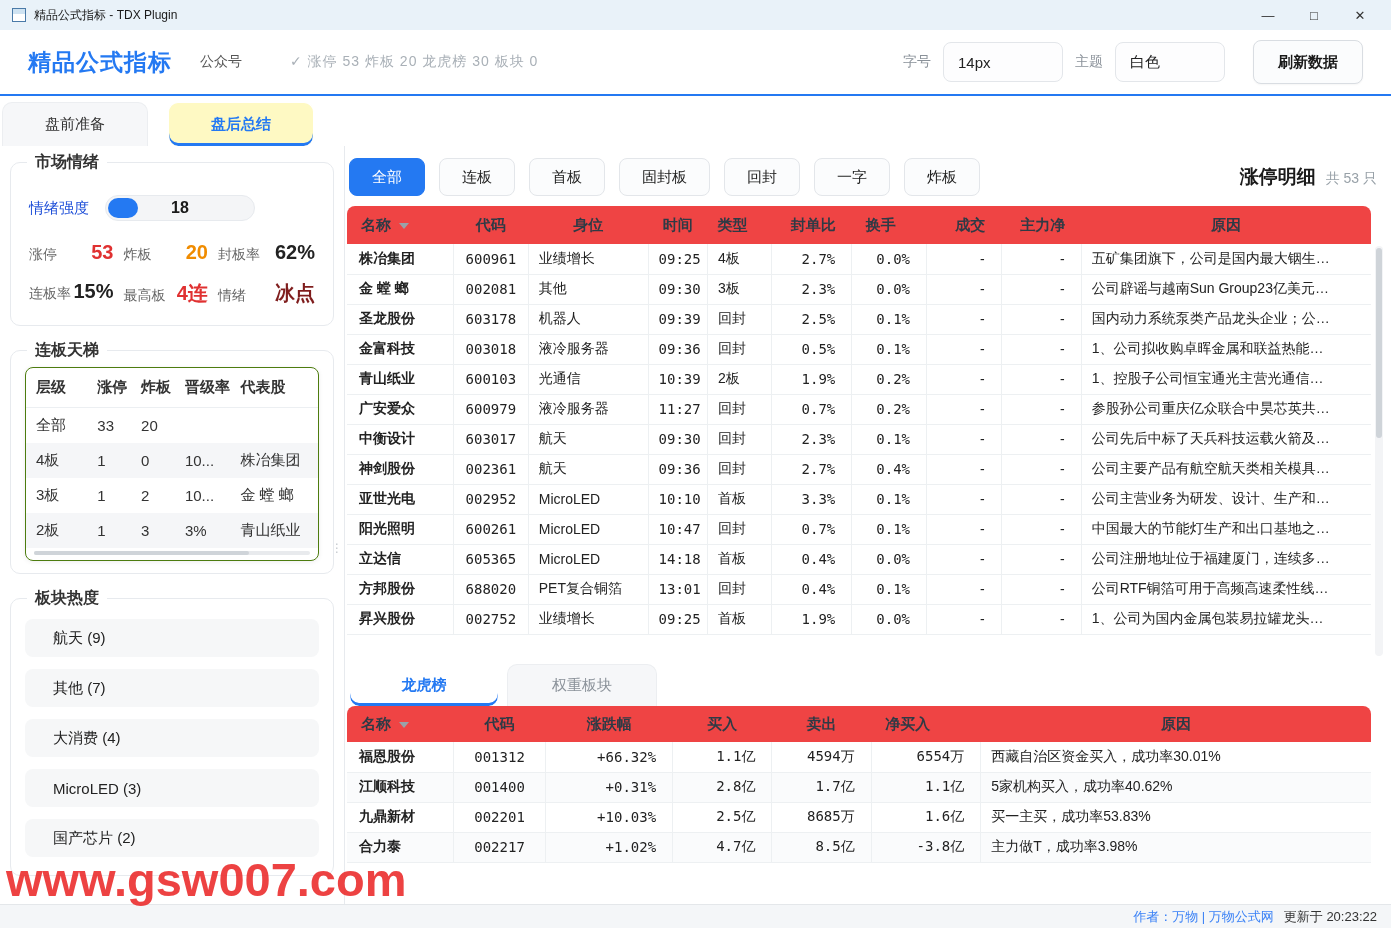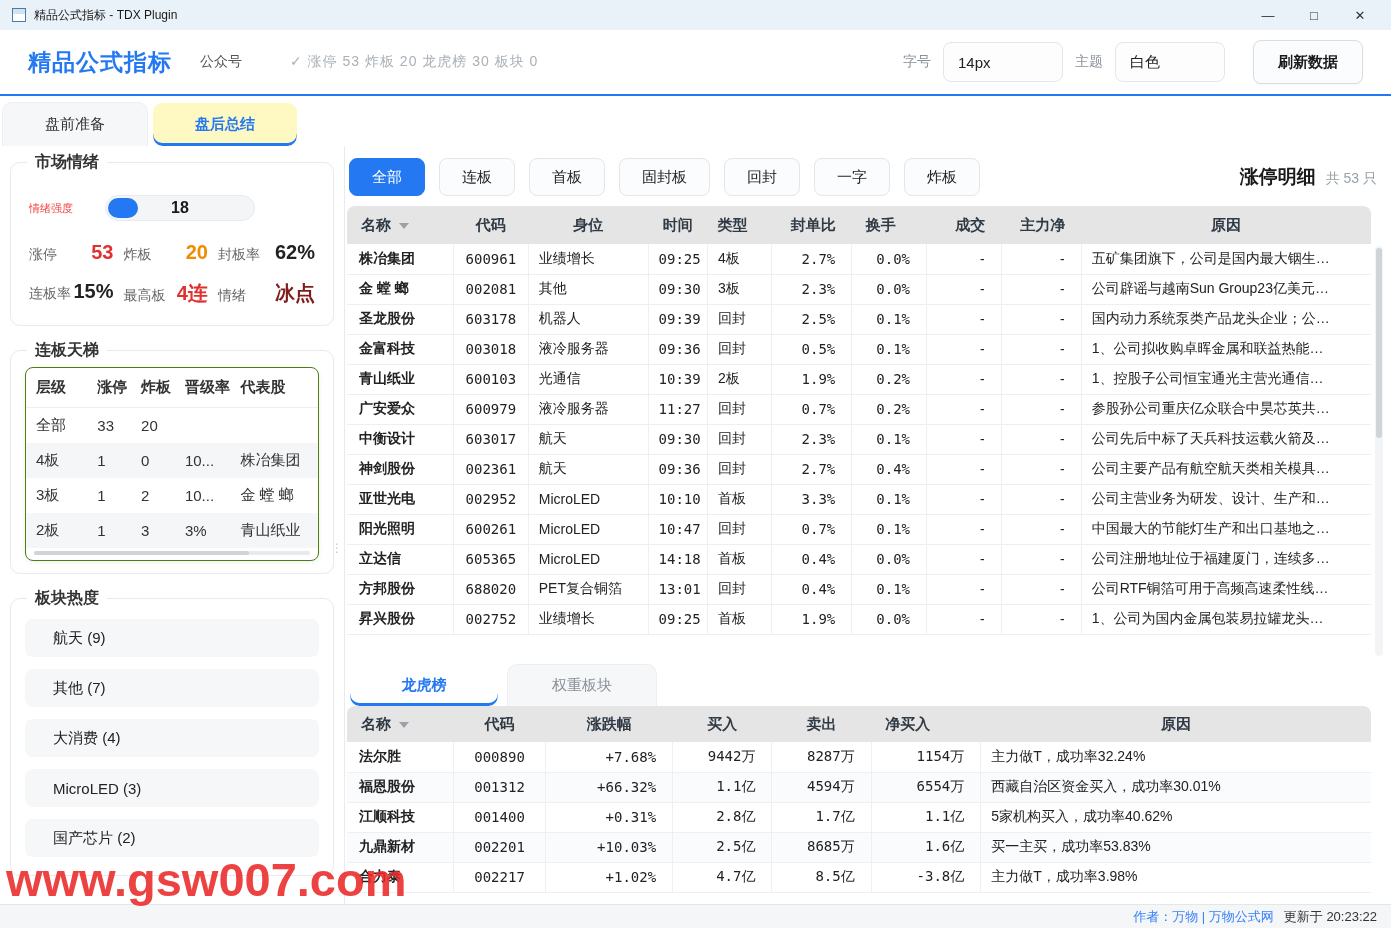--- a/index.html
+++ b/index.html
@@ -37,7 +37,7 @@
   .tabs-row { height:50px; display:flex; align-items:flex-end; padding-left:2px; flex:0 0 auto; }
   .tab { width:146px; height:44px; display:flex; align-items:center; justify-content:center;
     background:#f6f7f9; border:1px solid #eceef1; border-bottom:none;
-    border-radius:10px 10px 0 0; color:#333; font-size:15px; margin-right:4px; }
+    border-radius:10px 10px 0 0; color:#333; font-size:15px; margin-right:20px; }
   .tab.c-active { background:#fef9c3; color:#2479f2; font-weight:700; border-color:#fff;
     box-shadow:inset 0 -3px 0 #2479f2; border-radius:10px; }
 

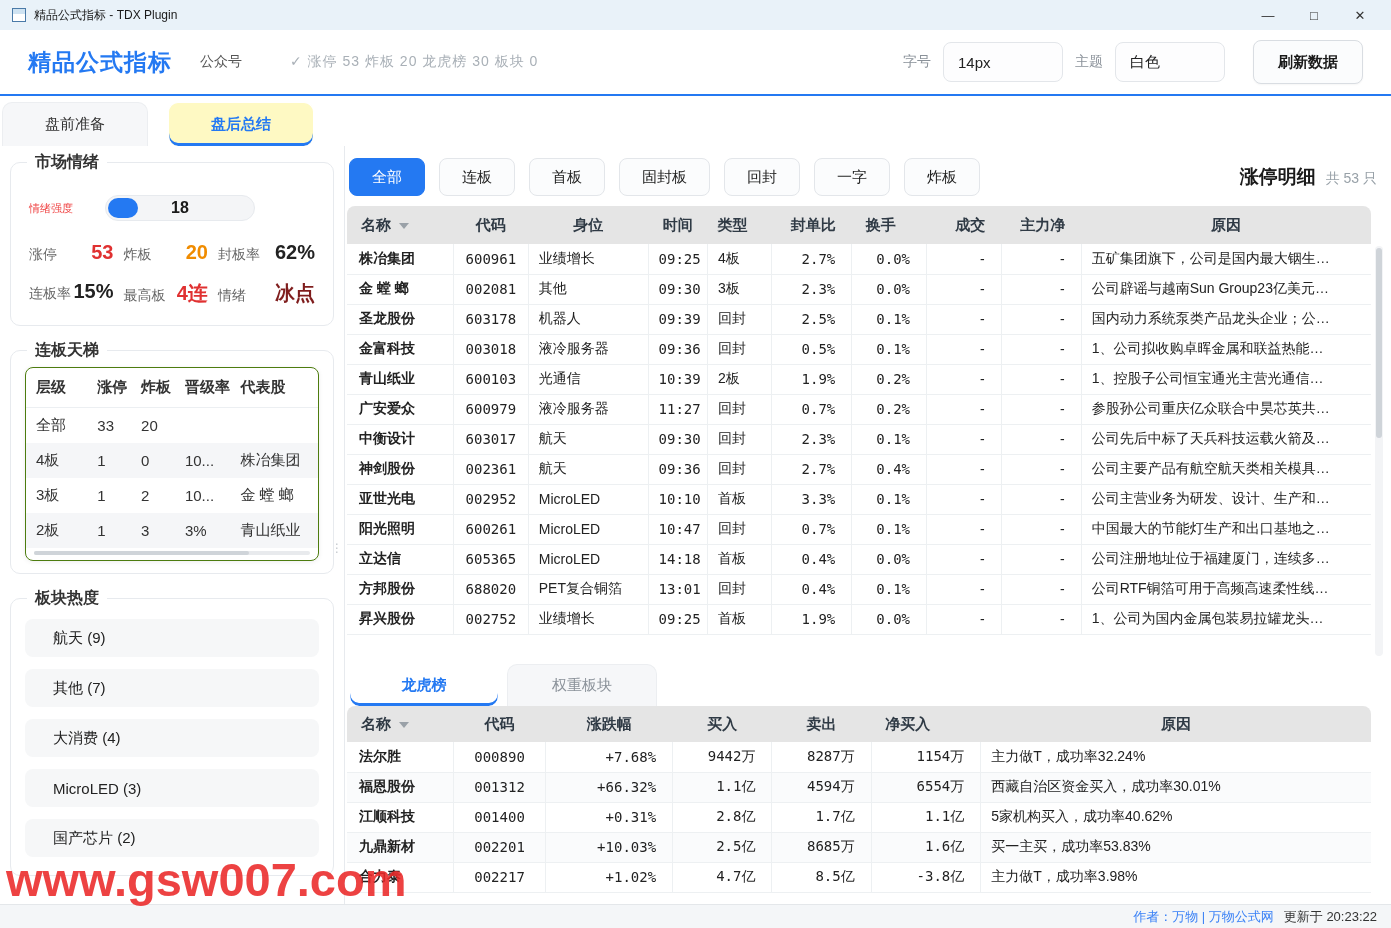--- a/index.html
+++ b/index.html
@@ -54,7 +54,7 @@
   
   .sentiment-body { padding:14px 18px 18px 18px; }
   .slider-row { display:flex; align-items:center; margin:8px 0 20px; }
-  .slider-label { font-size:11px; color:#ef4444; width:76px; }
+  .slider-label { font-size:15px; color:#1d4ed8; width:76px; }
   .slider { width:150px; height:26px; background:#f4f5f7; border:1px solid #e7eaee;
     border-radius:13px; position:relative; display:flex; align-items:center;
     justify-content:center; }

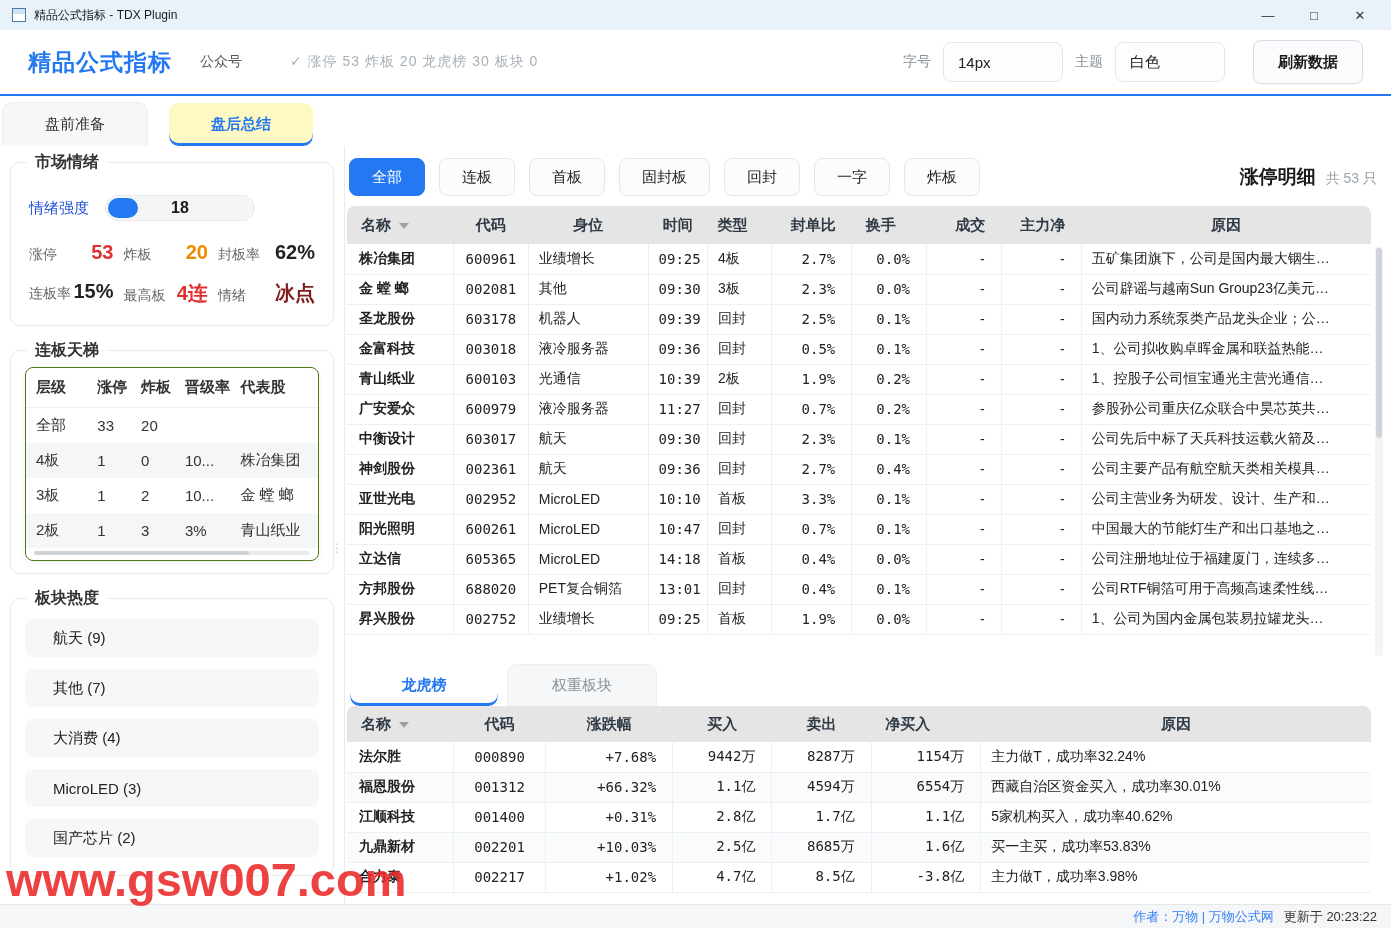--- a/index.html
+++ b/index.html
@@ -97,7 +97,7 @@
 
   .table-wrap { position:relative; height:452px; overflow:hidden; flex:0 0 auto; }
   table.data { width:calc(100% - 12px); border-collapse:collapse; table-layout:fixed; }
-  table.data thead th { background:#e5e5e5; height:38px; font-size:15px; color:#2f3a45;
+  table.data thead th { background:#ef4444; height:38px; font-size:15px; color:#2f3a45;
     font-weight:700; white-space:nowrap; overflow:hidden; }
   table.data thead th:first-child { border-radius:8px 0 0 0; }
   table.data thead th:last-child  { border-radius:0 8px 0 0; }

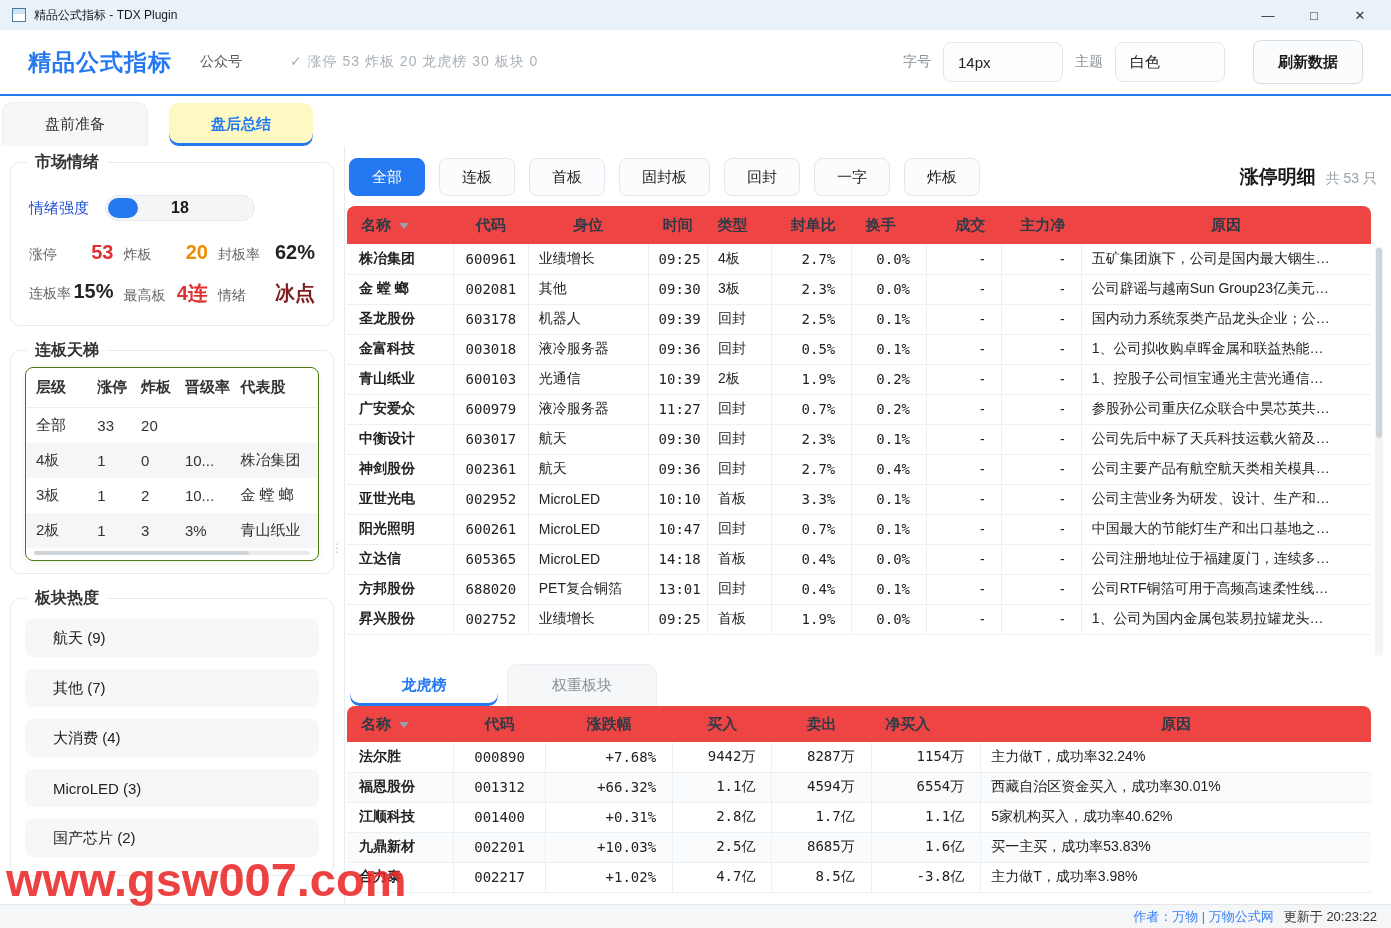--- a/index.html
+++ b/index.html
@@ -569,15 +569,6 @@
       </thead>
       <tbody>
 
-          <tr>
-            <td class="t-name c-dark">法尔胜</td>
-            <td class="mono t-center">000890</td>
-            <td class="mono t-right c-red">+7.68%</td>
-            <td class="mono t-right">9442万</td>
-            <td class="mono t-right">8287万</td>
-            <td class="mono t-right c-red">1154万</td>
-            <td class="t-left">主力做T，成功率32.24%</td>
-          </tr>
 
           <tr>
             <td class="t-name c-dark">福恩股份</td>

